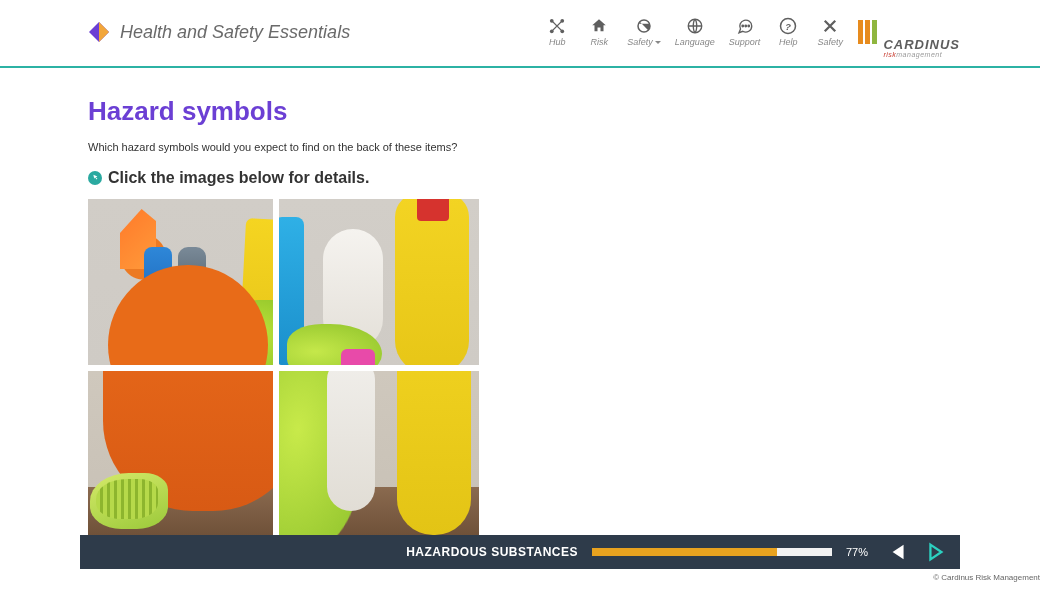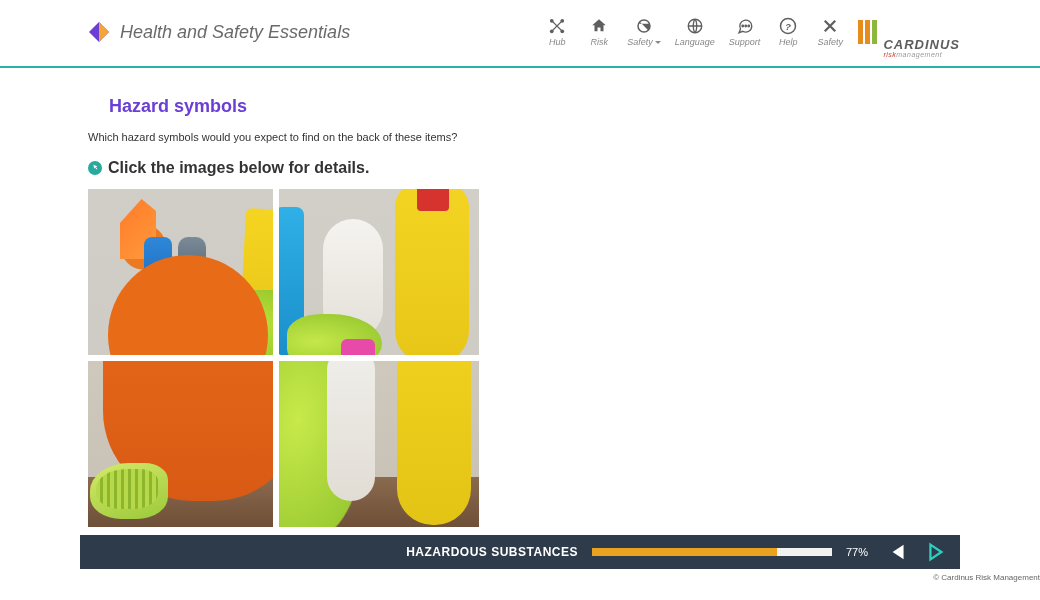--- a/index.html
+++ b/index.html
@@ -31,7 +31,7 @@
 .hr { height: 2px; background: #2cb2a4; width: 100%; }
 
 .main { max-width: 880px; margin: 0 auto; padding: 28px 8px 60px; }
-.page-title { font-size: 18px; font-weight: 700; color: #6b3fd4; margin-bottom: 14px; margin-left: 21px; }
+.page-title { font-size: 26px; font-weight: 700; color: #6b3fd4; margin-bottom: 14px; }
 .question { font-size: 11px; color: #333; margin-bottom: 16px; }
 .instruction-row { display: flex; align-items: center; gap: 6px; margin-bottom: 12px; }
 .info-icon { width: 14px; height: 14px; background: #2aa9a0; border-radius: 50%; display: flex; align-items: center; justify-content: center; }

